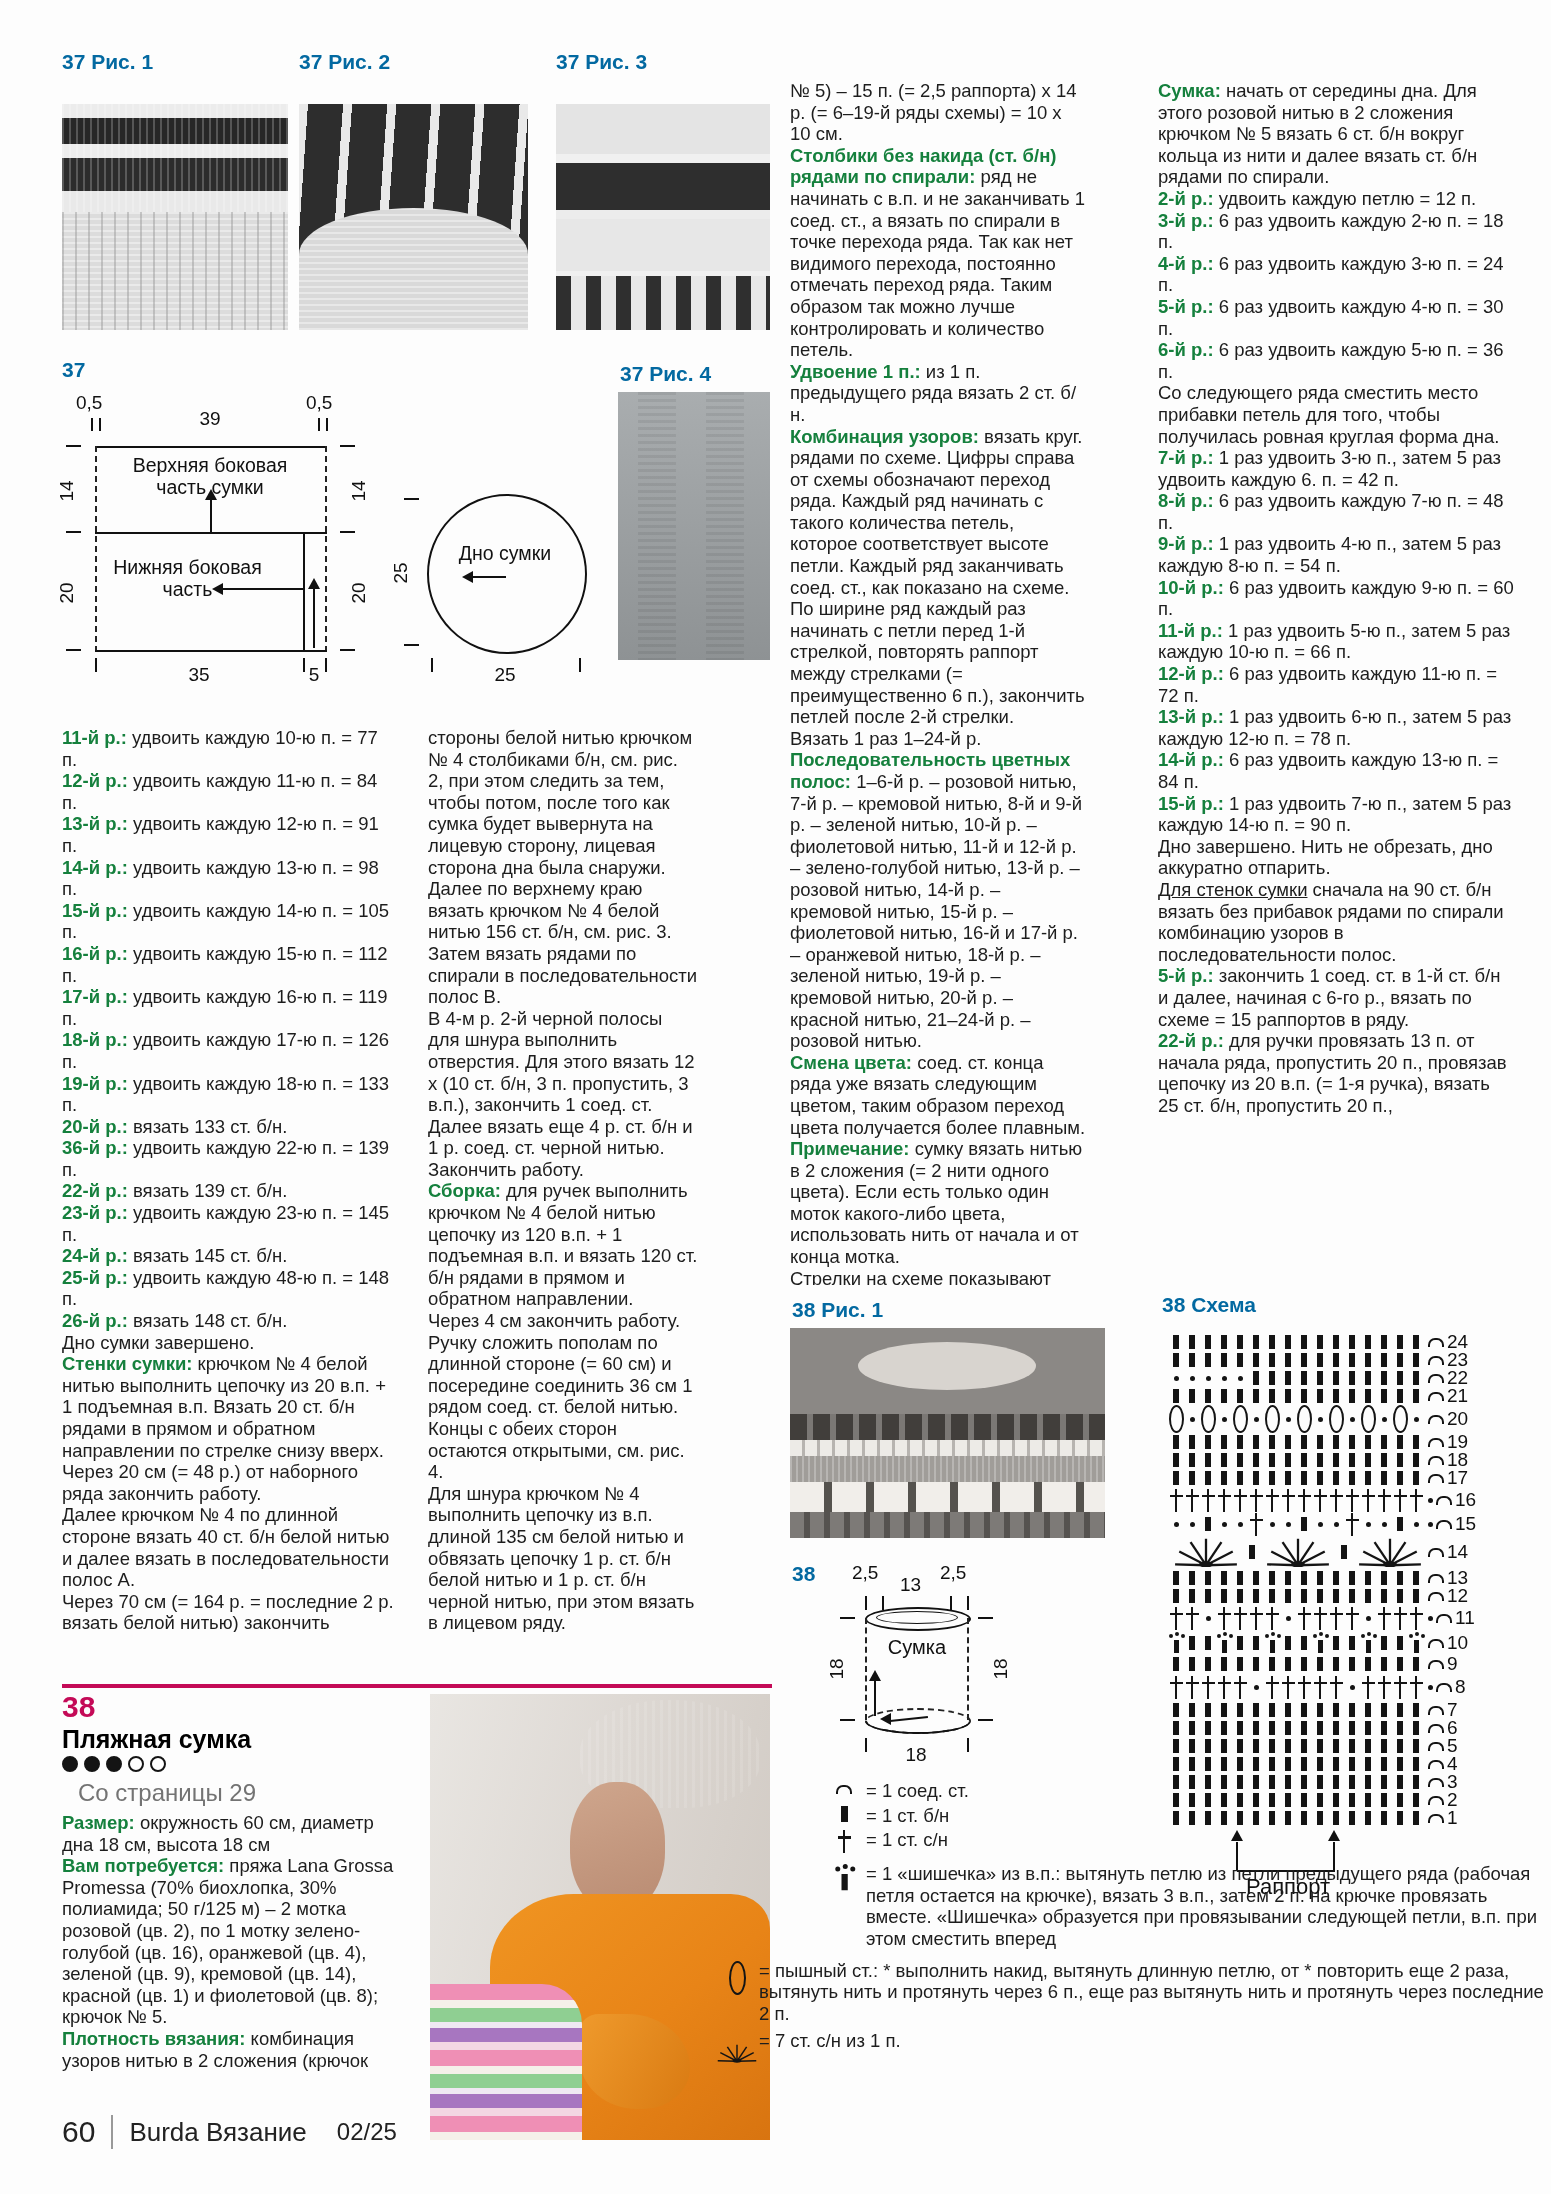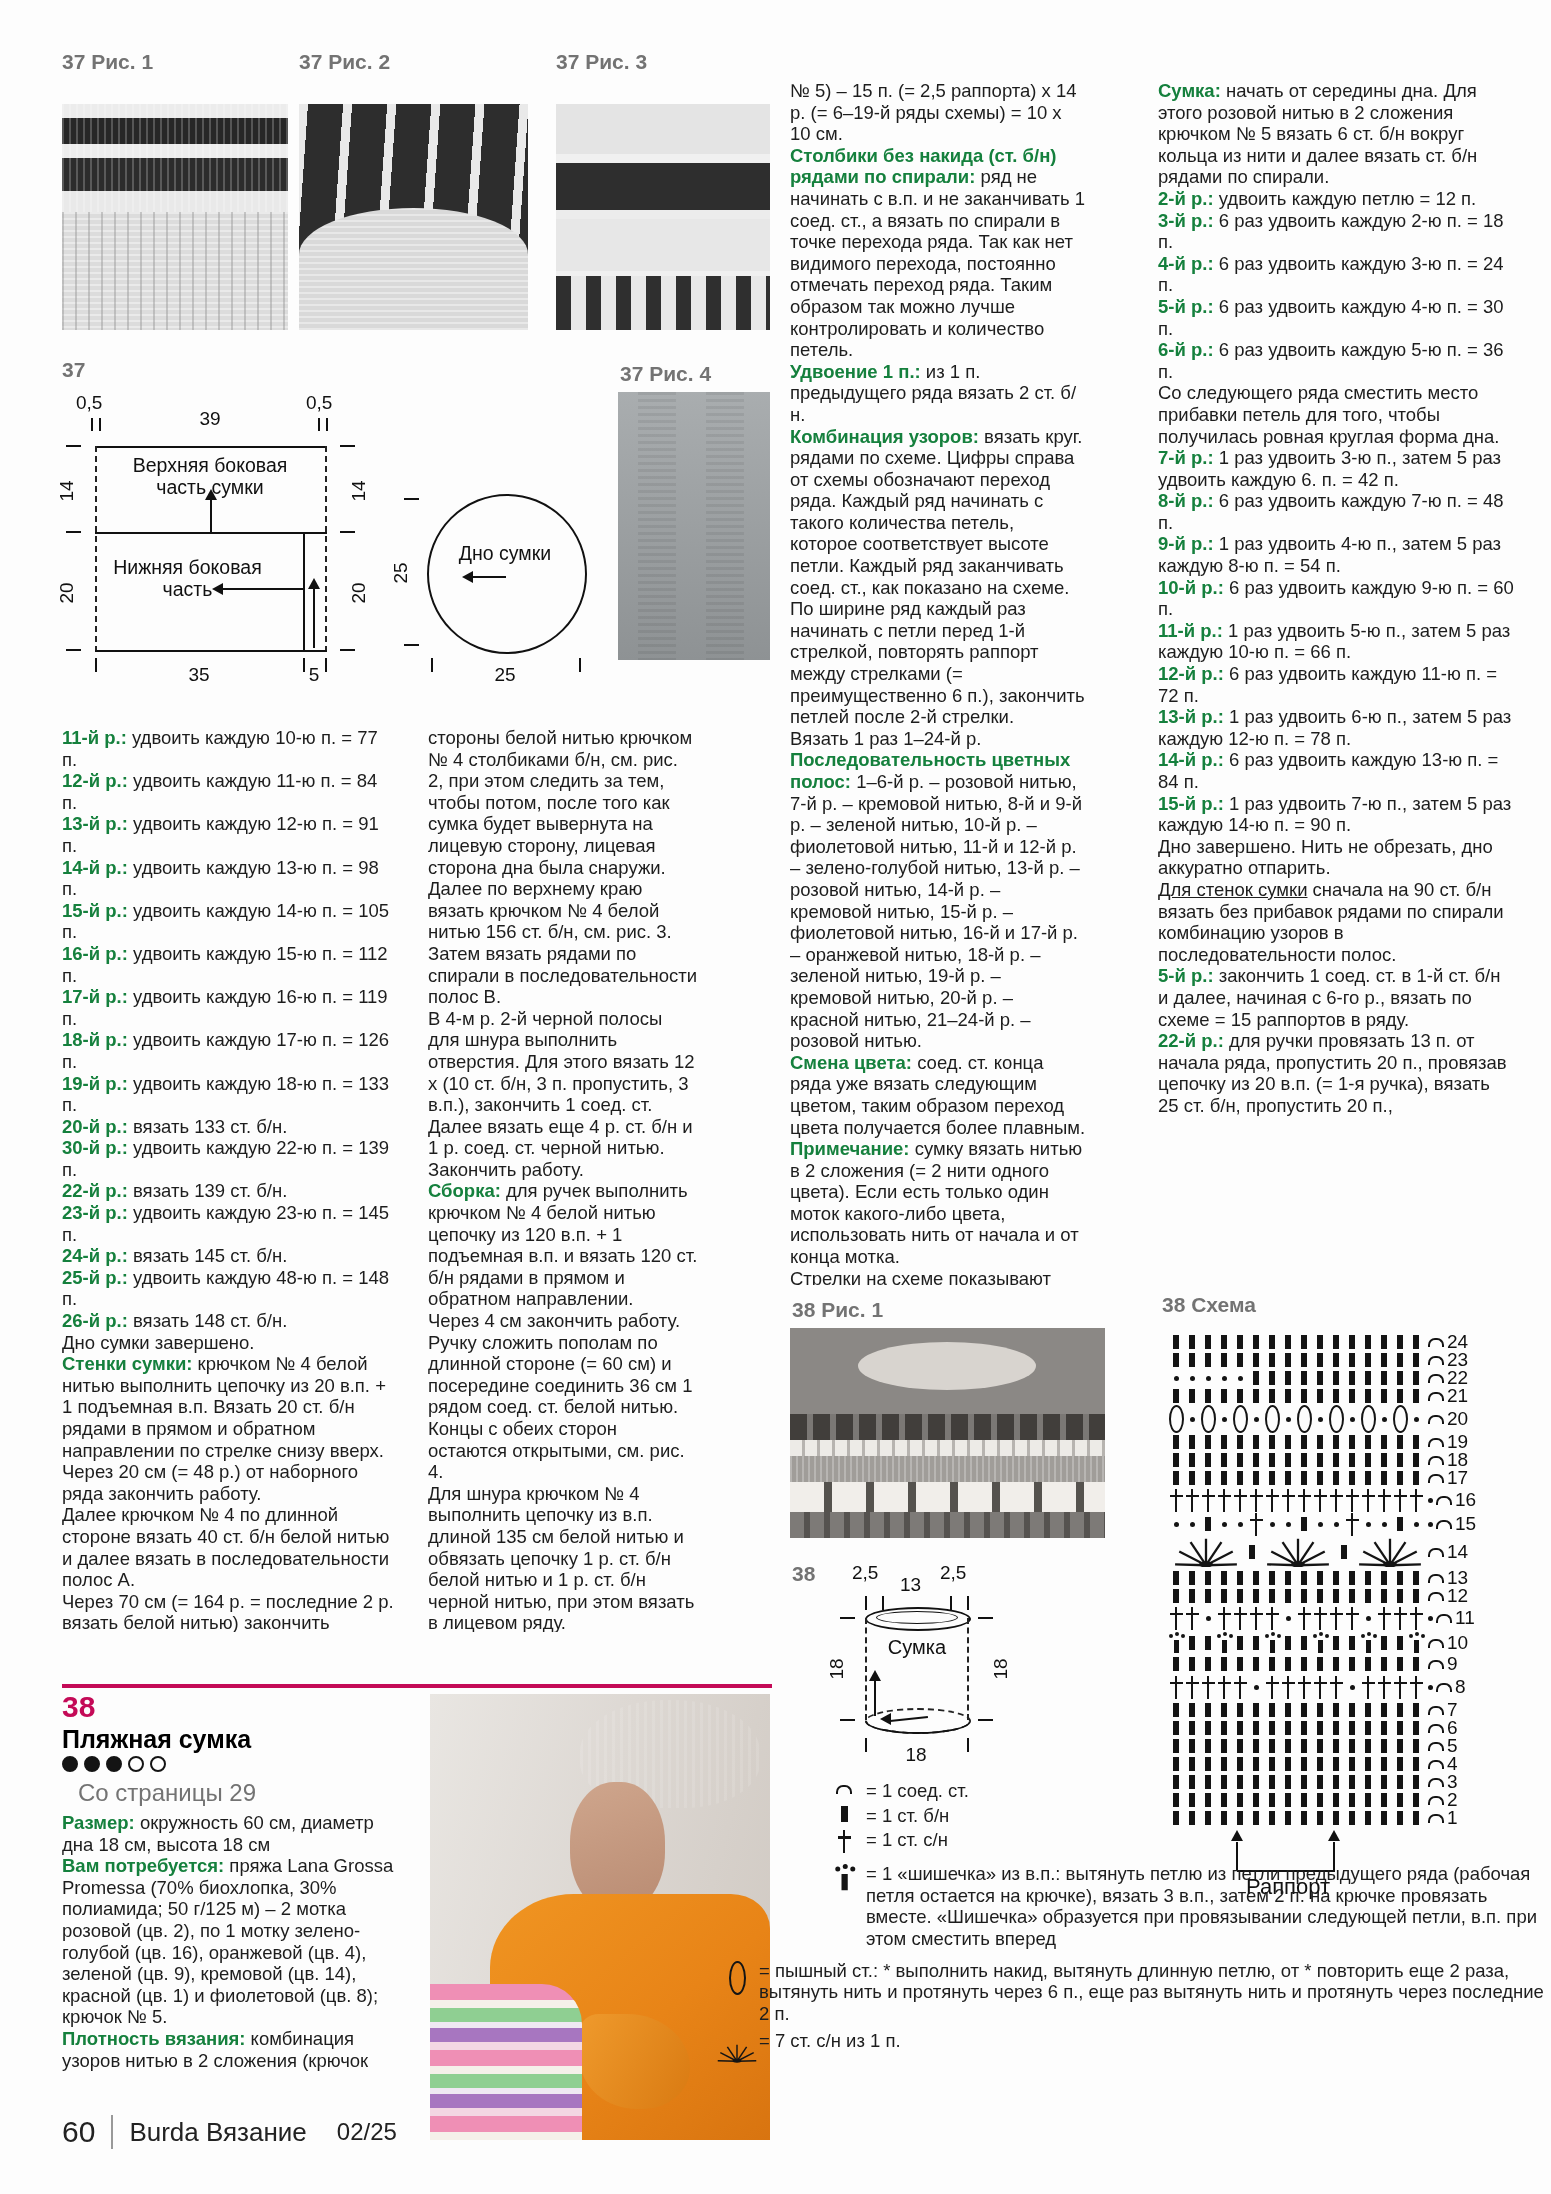--- a/index.html
+++ b/index.html
@@ -6,7 +6,7 @@
   .page{position:relative;width:1551px;height:2194px;background:#fdfdfd;
         font-family:"Liberation Sans","DejaVu Sans",sans-serif;color:#1a1a1a;overflow:hidden;margin:0 auto;}
   .abs{position:absolute;}
-  .figlabel{position:absolute;font-size:21px;font-weight:bold;color:#737373;white-space:nowrap;}
+  .figlabel{position:absolute;font-size:21px;font-weight:bold;color:#0369a1;white-space:nowrap;}
   .col{position:absolute;overflow:hidden;}
   .para{margin:0;font-size:18.5px;line-height:21.6px;color:#1d1d1d;}
   .para b{color:#15803d;}

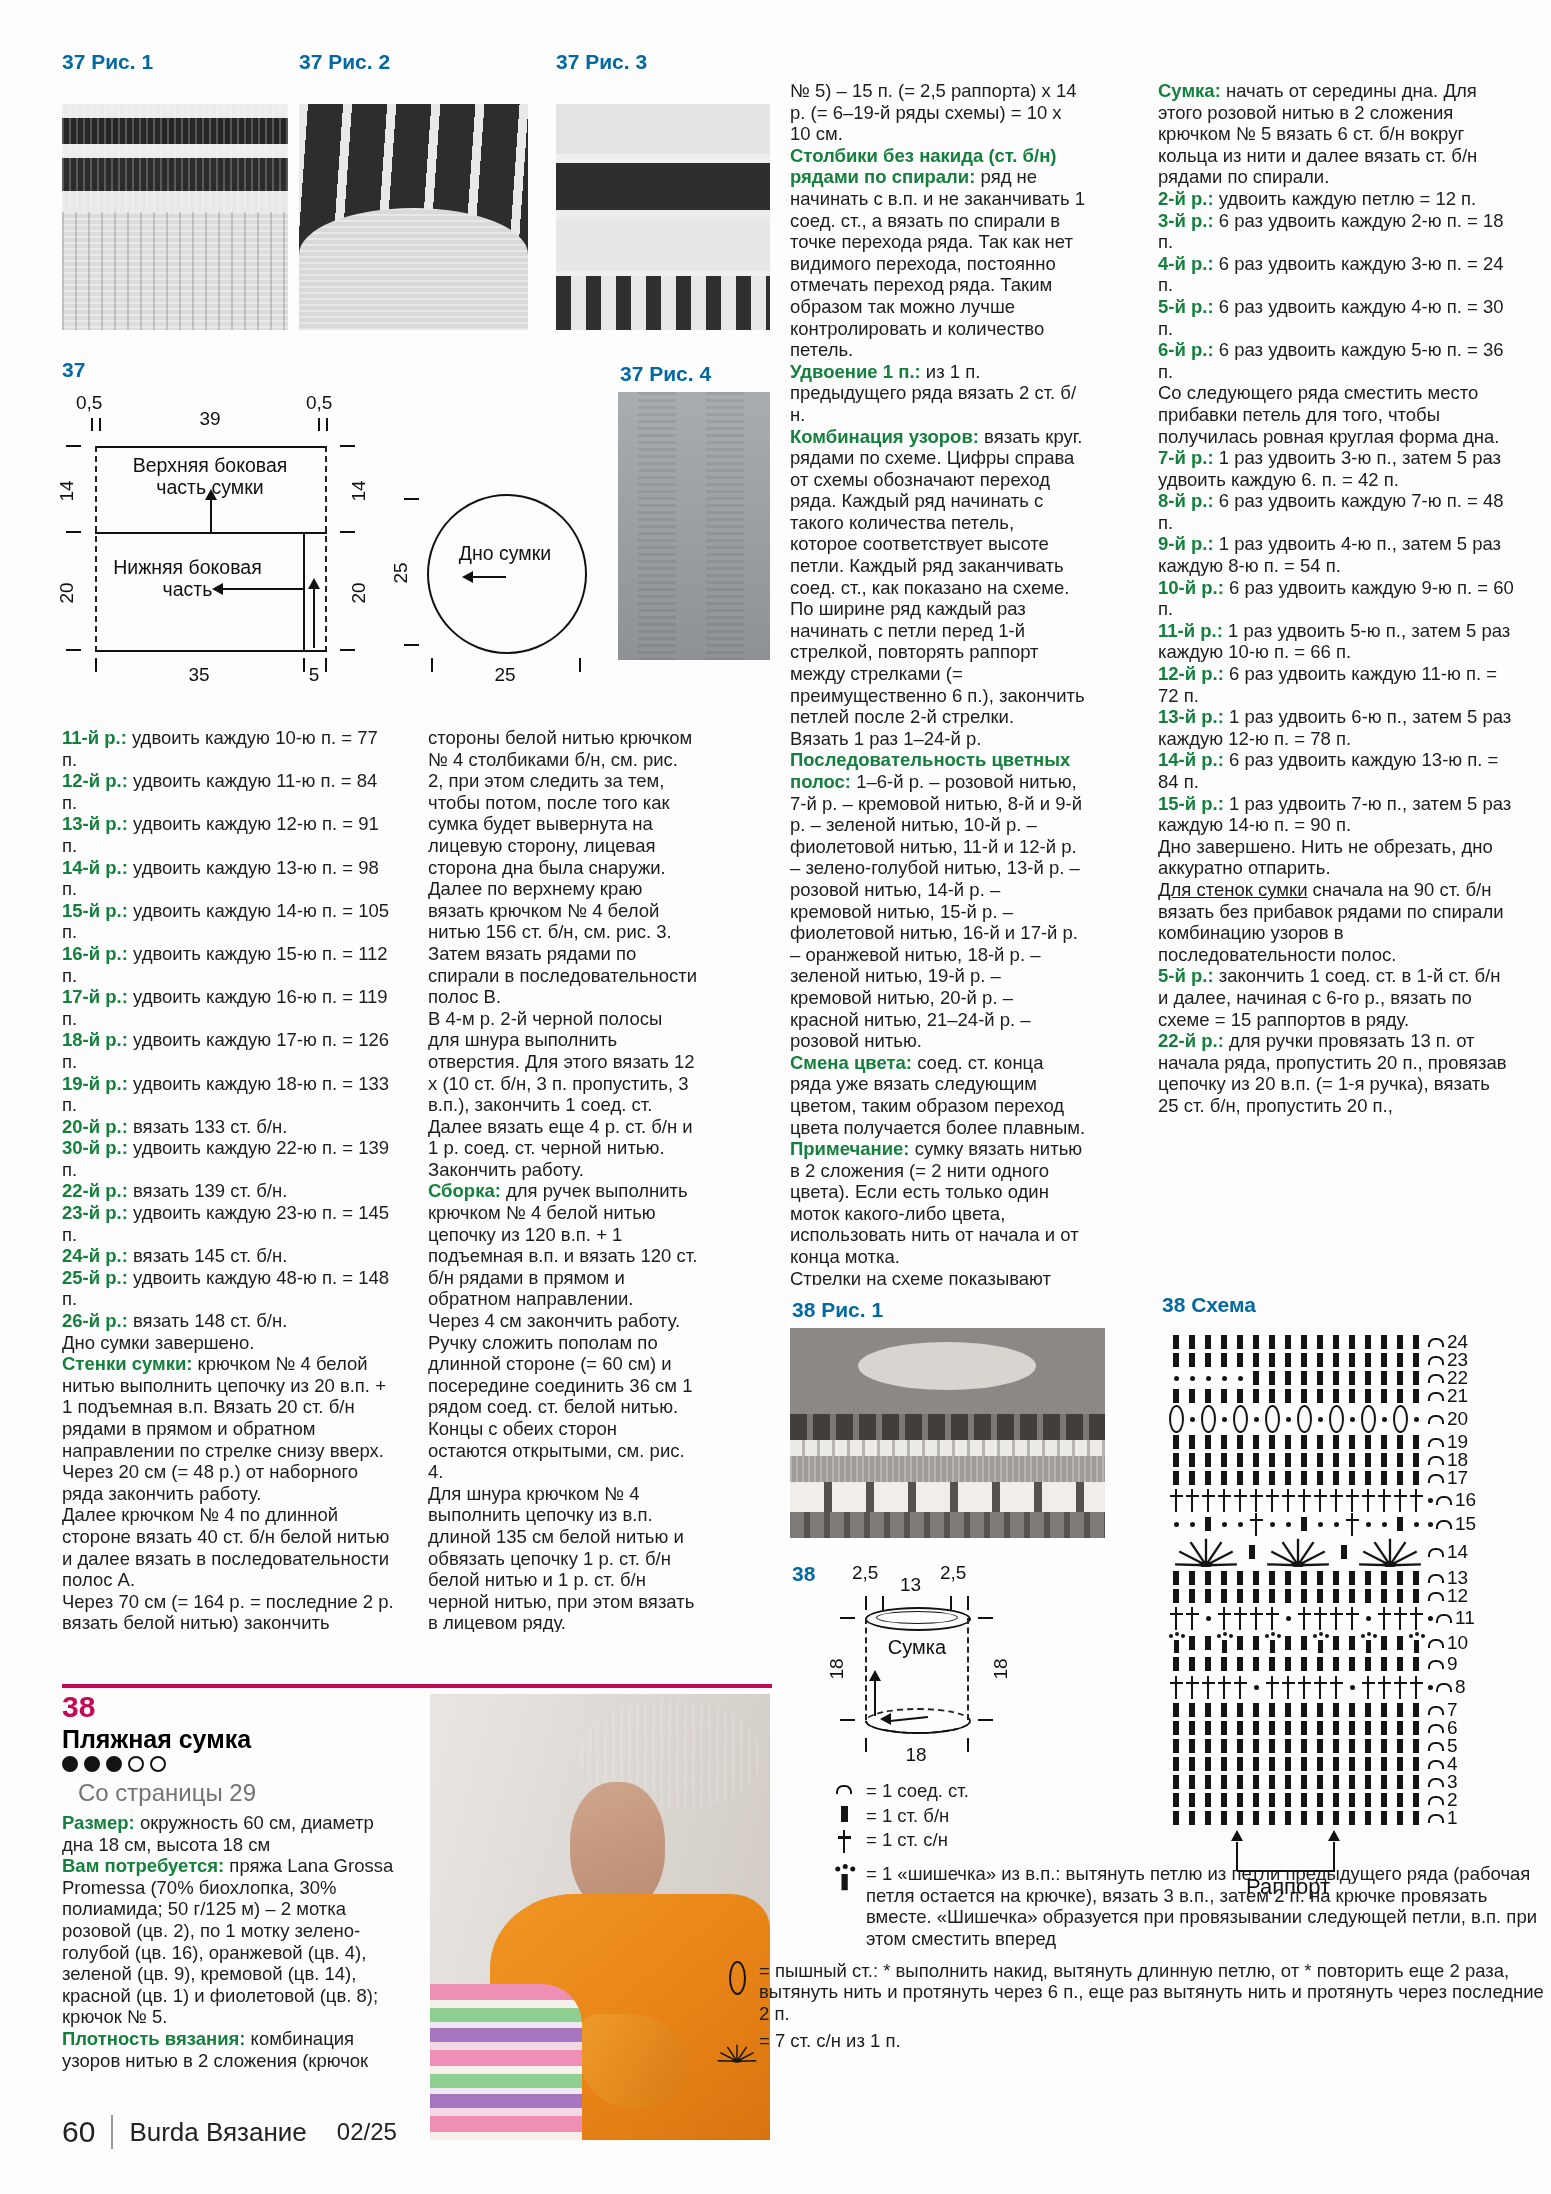--- a/index.html
+++ b/index.html
@@ -171,7 +171,7 @@
       <p class="para"><b>18-й р.:</b> удвоить каждую 17-ю п. = 126 п.</p>
       <p class="para"><b>19-й р.:</b> удвоить каждую 18-ю п. = 133 п.</p>
       <p class="para"><b>20-й р.:</b> вязать 133 ст. б/н.</p>
-      <p class="para"><b>30-й р.:</b> удвоить каждую 22-ю п. = 139 п.</p>
+      <p class="para"><b>36-й р.:</b> удвоить каждую 22-ю п. = 139 п.</p>
       <p class="para"><b>22-й р.:</b> вязать 139 ст. б/н.</p>
       <p class="para"><b>23-й р.:</b> удвоить каждую 23-ю п. = 145 п.</p>
       <p class="para"><b>24-й р.:</b> вязать 145 ст. б/н.</p>

